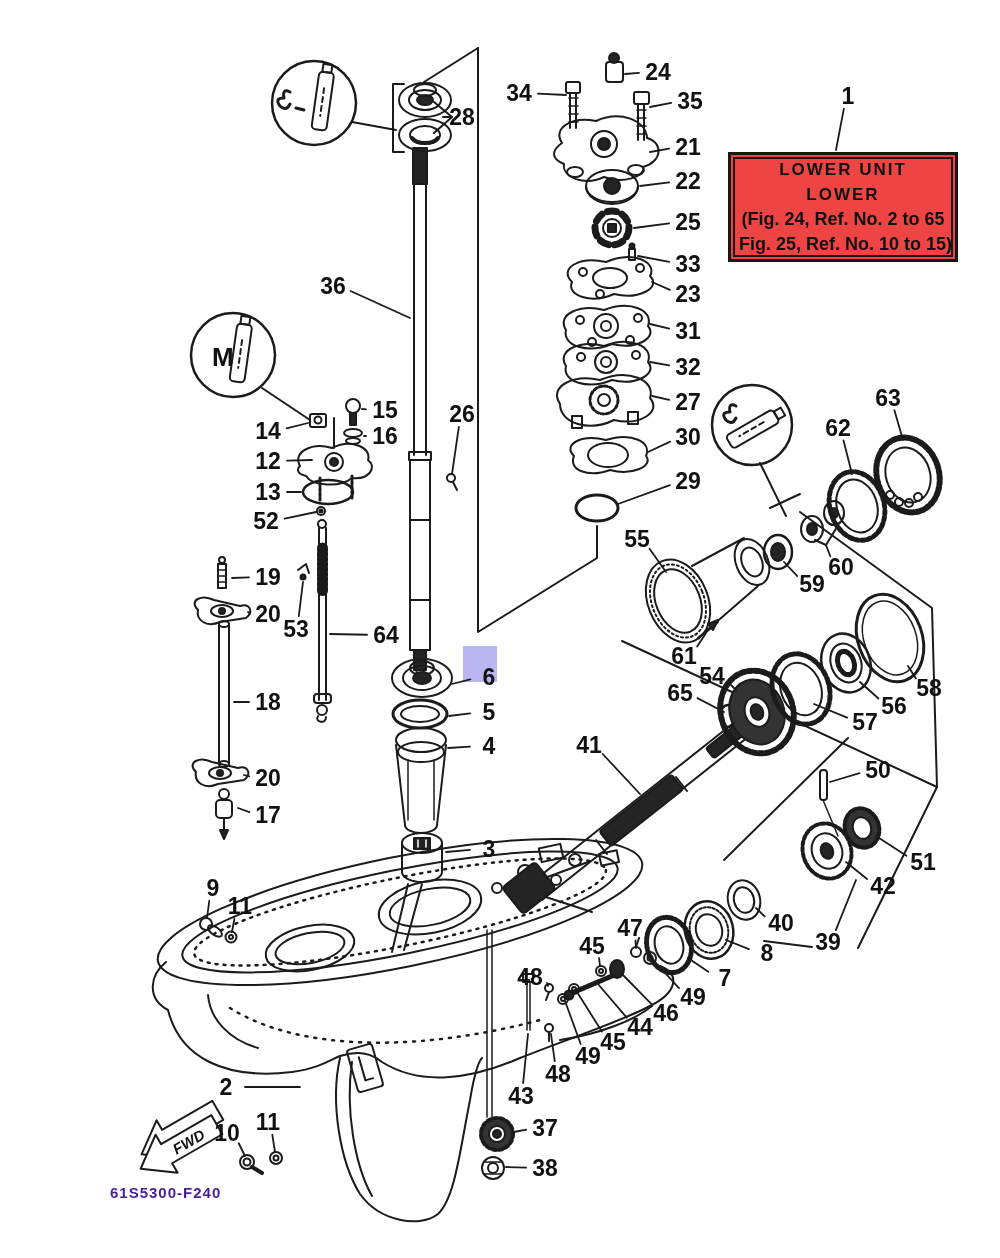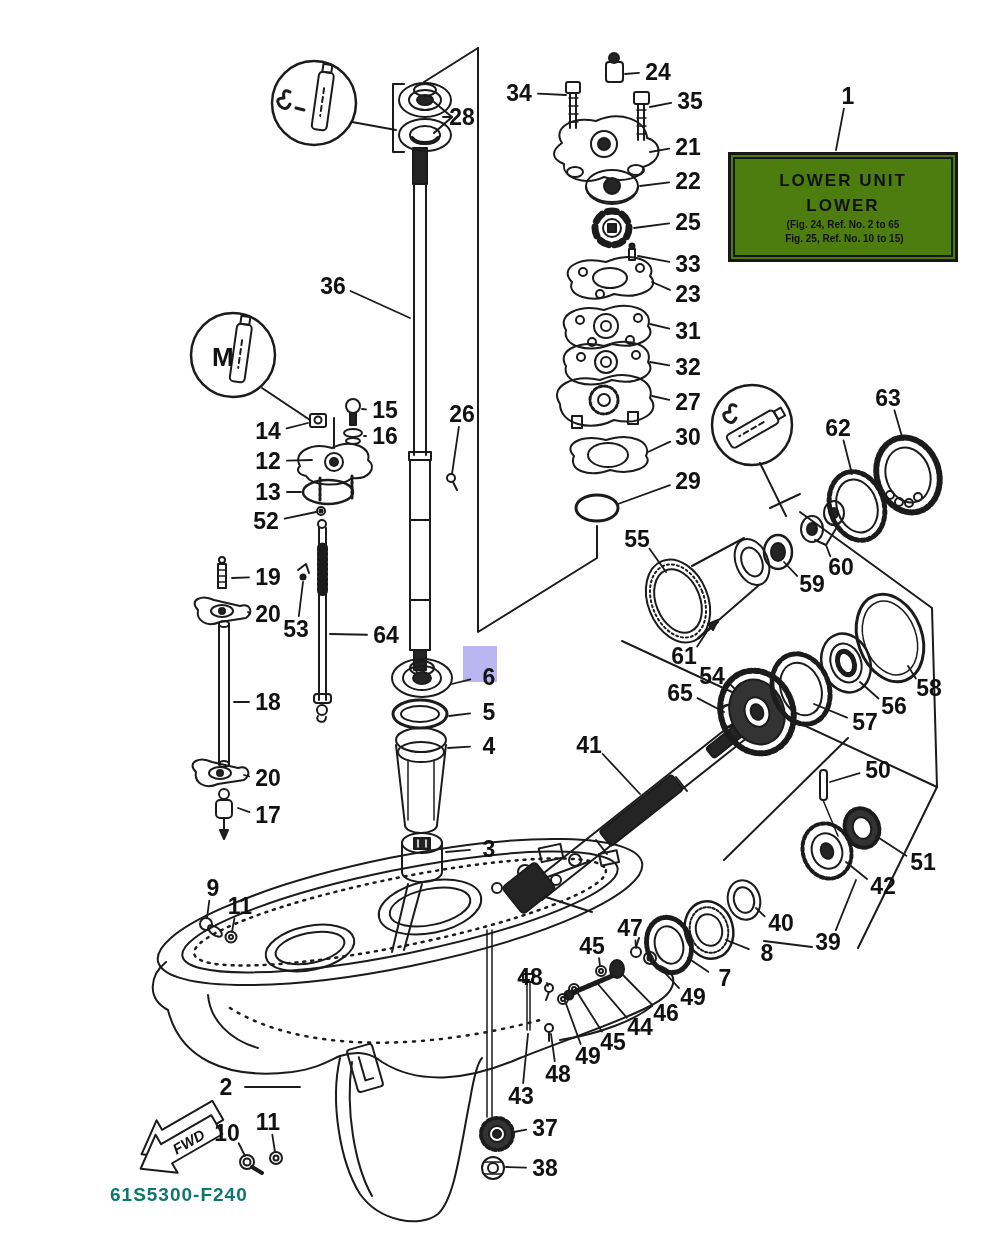--- a/index.html
+++ b/index.html
@@ -7,7 +7,7 @@
          font-family:"Liberation Sans",sans-serif;}
   svg{position:absolute;left:0;top:0;}
   .info-box{position:absolute;left:728px;top:152px;width:230px;height:110px;
-            border:3px solid #161616;padding:2px;box-sizing:border-box;background:#4d7c0f;}
+            border:3px solid #161616;padding:2px;box-sizing:border-box;background:#ef4444;}
   .ib-inner{border:2px solid #161616;width:100%;height:100%;box-sizing:border-box;
             display:flex;flex-direction:column;align-items:center;justify-content:center;}
   .ib-title{font-weight:bold;font-size:17px;letter-spacing:2px;color:#111;line-height:1.45;}

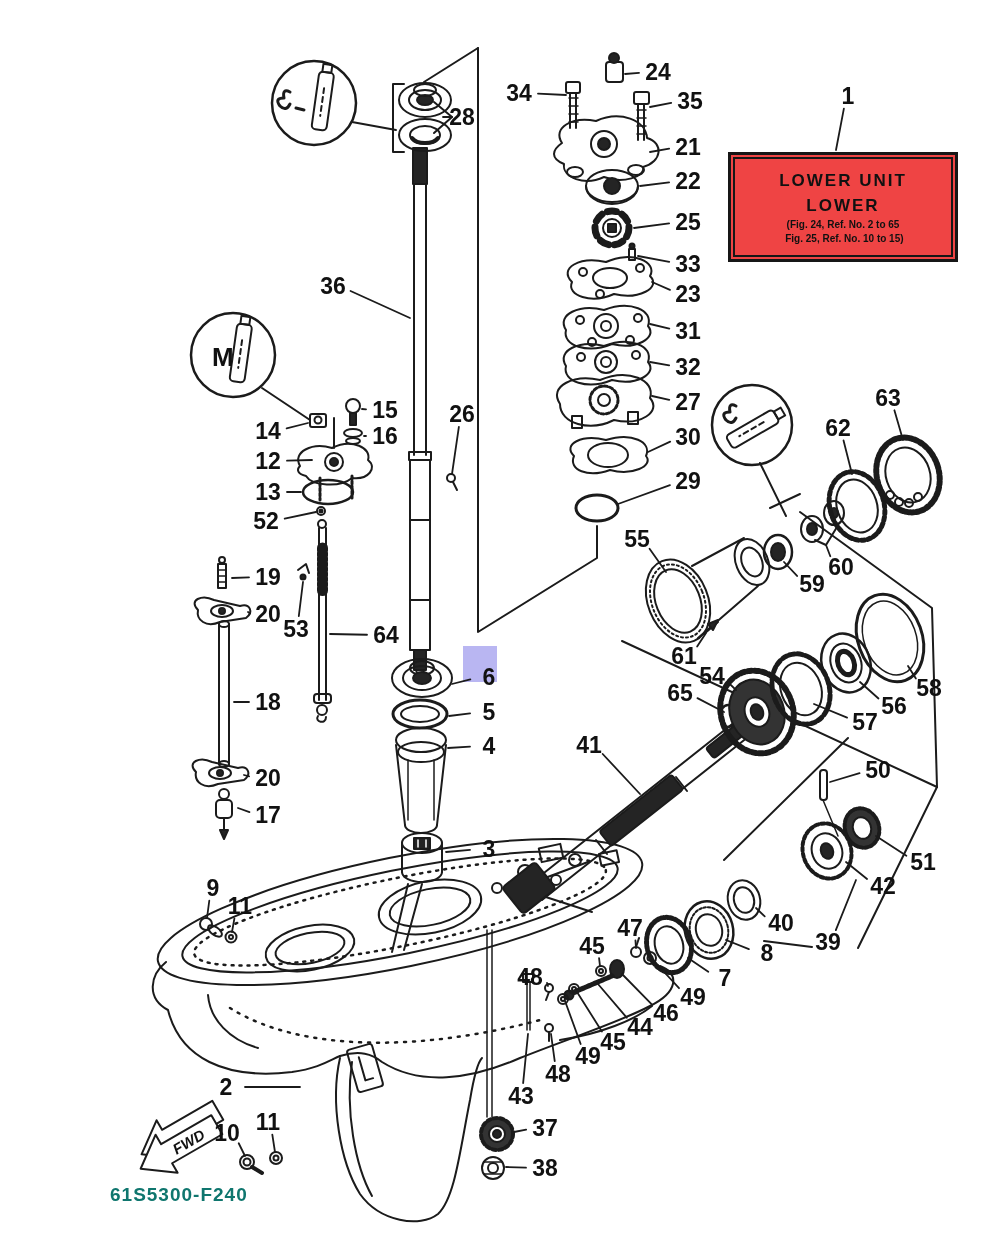--- a/index.html
+++ b/index.html
@@ -11,7 +11,7 @@
   .ib-inner{border:2px solid #161616;width:100%;height:100%;box-sizing:border-box;
             display:flex;flex-direction:column;align-items:center;justify-content:center;}
   .ib-title{font-weight:bold;font-size:17px;letter-spacing:2px;color:#111;line-height:1.45;}
-  .ib-sub{font-weight:bold;font-size:10px;color:#111;line-height:1.35;white-space:pre;}
+  .ib-sub{font-weight:bold;font-size:18px;color:#111;line-height:1.35;white-space:pre;}
   .code-label{position:absolute;left:110px;top:1184px;font-weight:bold;font-size:19px;
               color:#0f766e;letter-spacing:1px;}
   text{font-family:"Liberation Sans",sans-serif;}

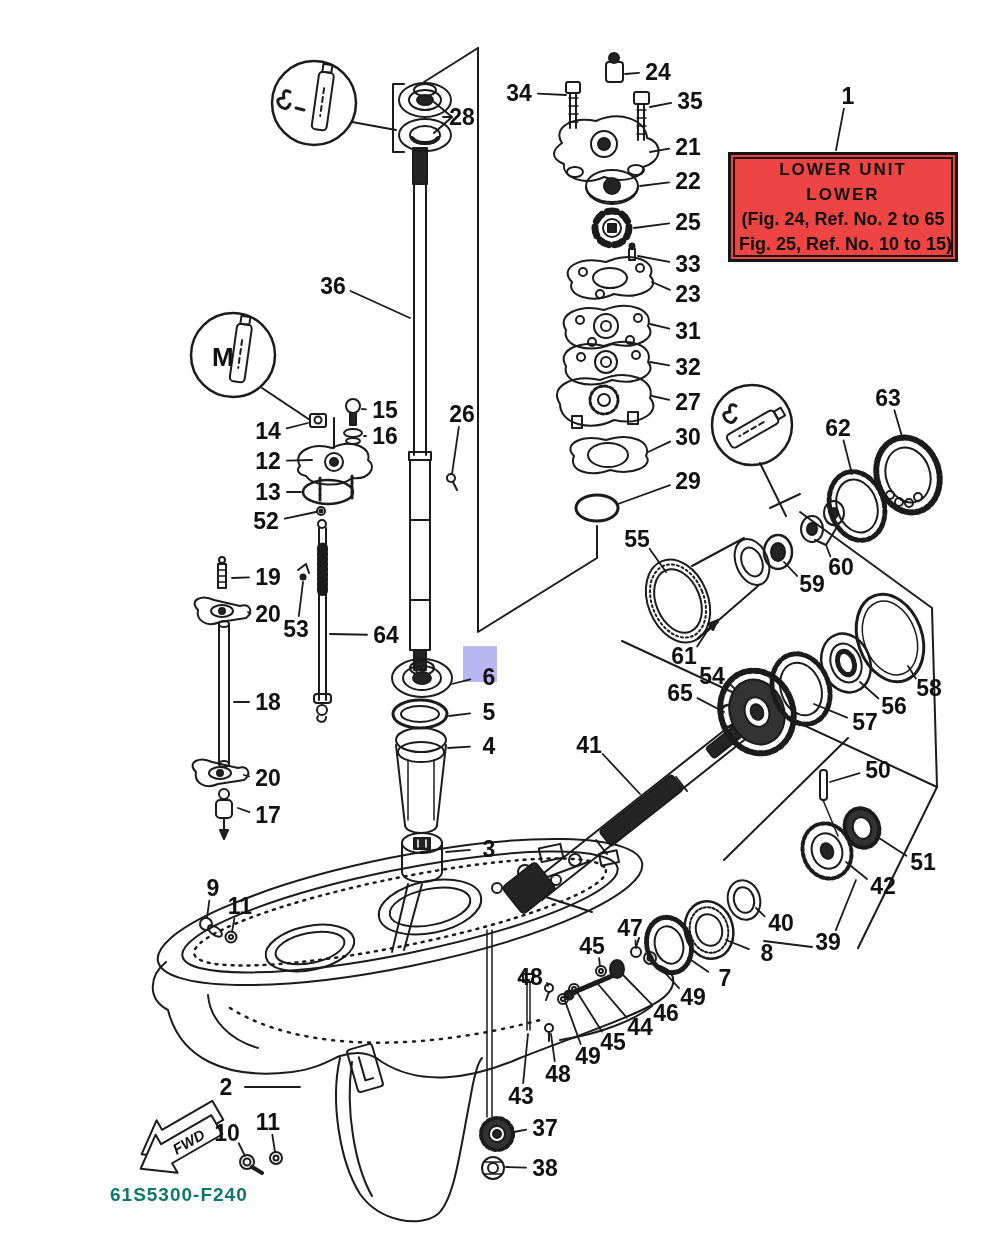--- a/index.html
+++ b/index.html
@@ -12,8 +12,8 @@
             display:flex;flex-direction:column;align-items:center;justify-content:center;}
   .ib-title{font-weight:bold;font-size:17px;letter-spacing:2px;color:#111;line-height:1.45;}
   .ib-sub{font-weight:bold;font-size:18px;color:#111;line-height:1.35;white-space:pre;}
-  .code-label{position:absolute;left:110px;top:1184px;font-weight:bold;font-size:19px;
-              color:#0f766e;letter-spacing:1px;}
+  .code-label{position:absolute;left:110px;top:1184px;font-weight:bold;font-size:15px;
+              color:#4c1d95;letter-spacing:1px;}
   text{font-family:"Liberation Sans",sans-serif;}
   .callout{font-weight:bold;font-size:23px;fill:#111;cursor:pointer;}
 </style>

